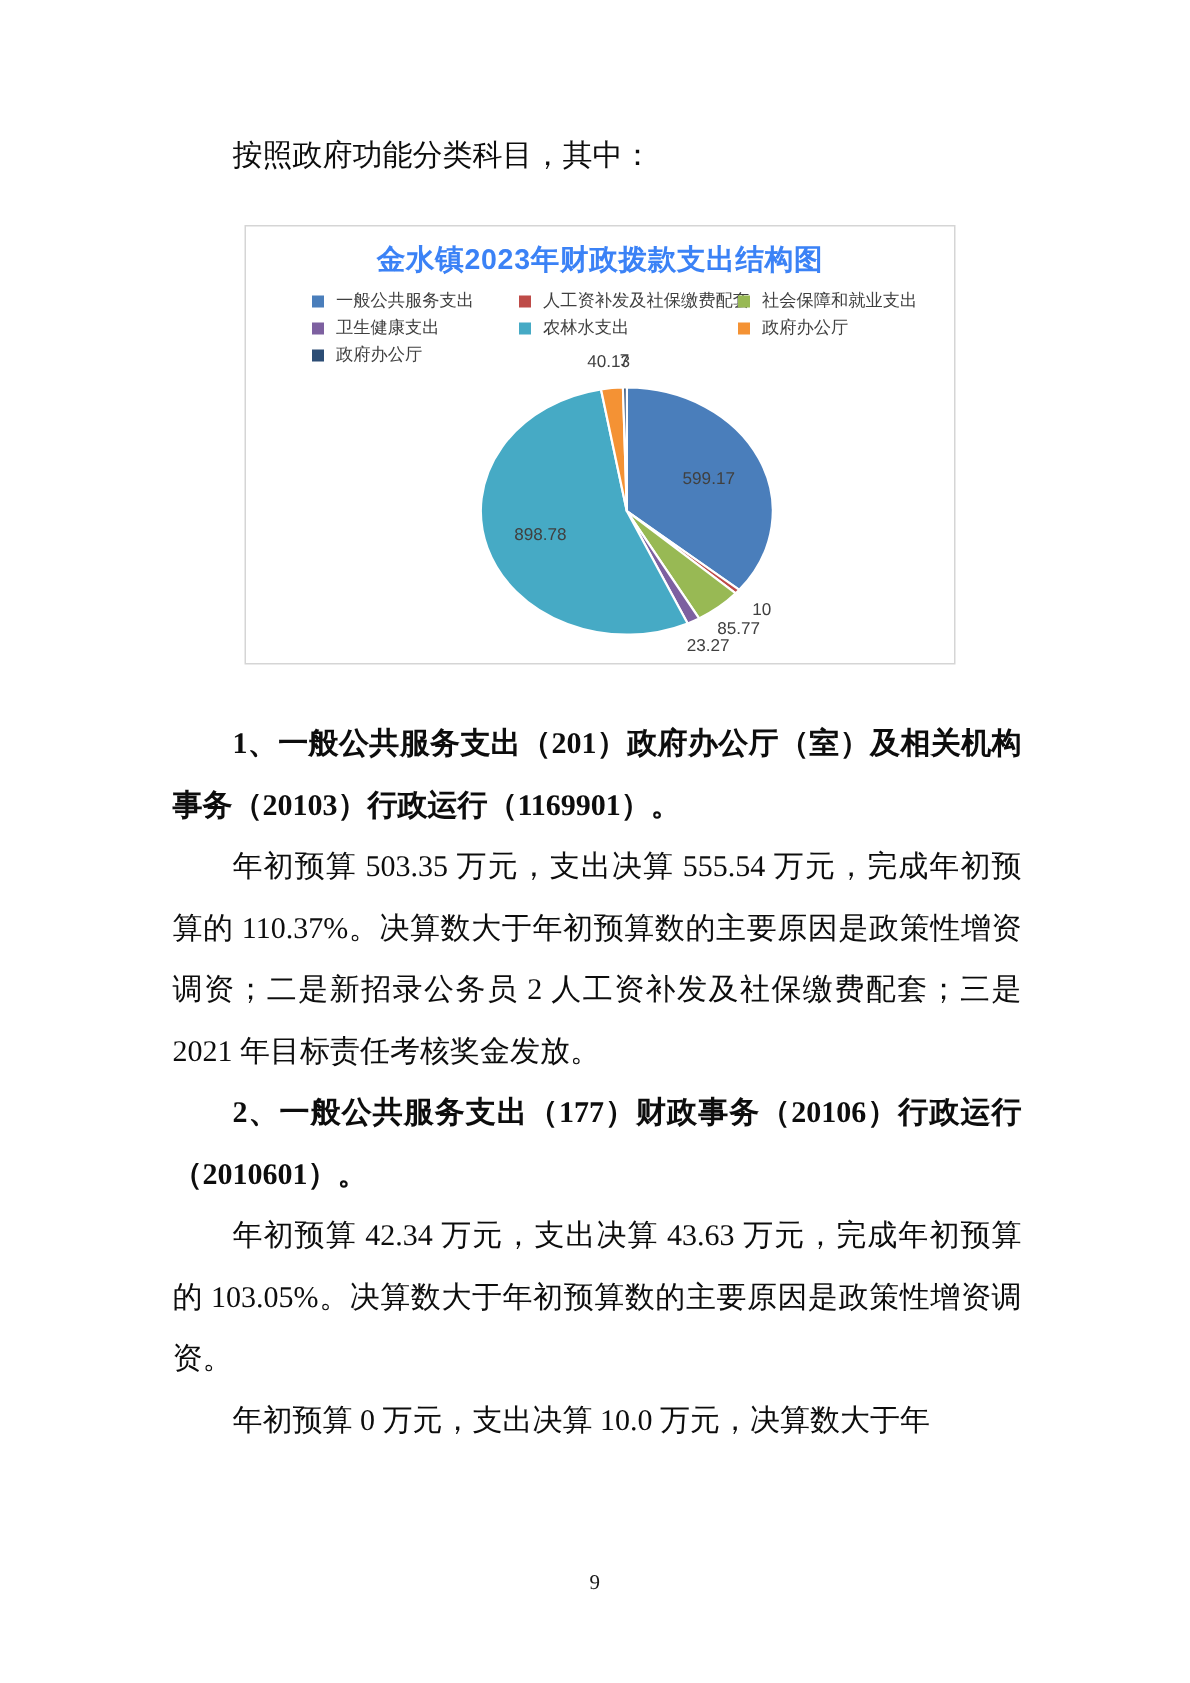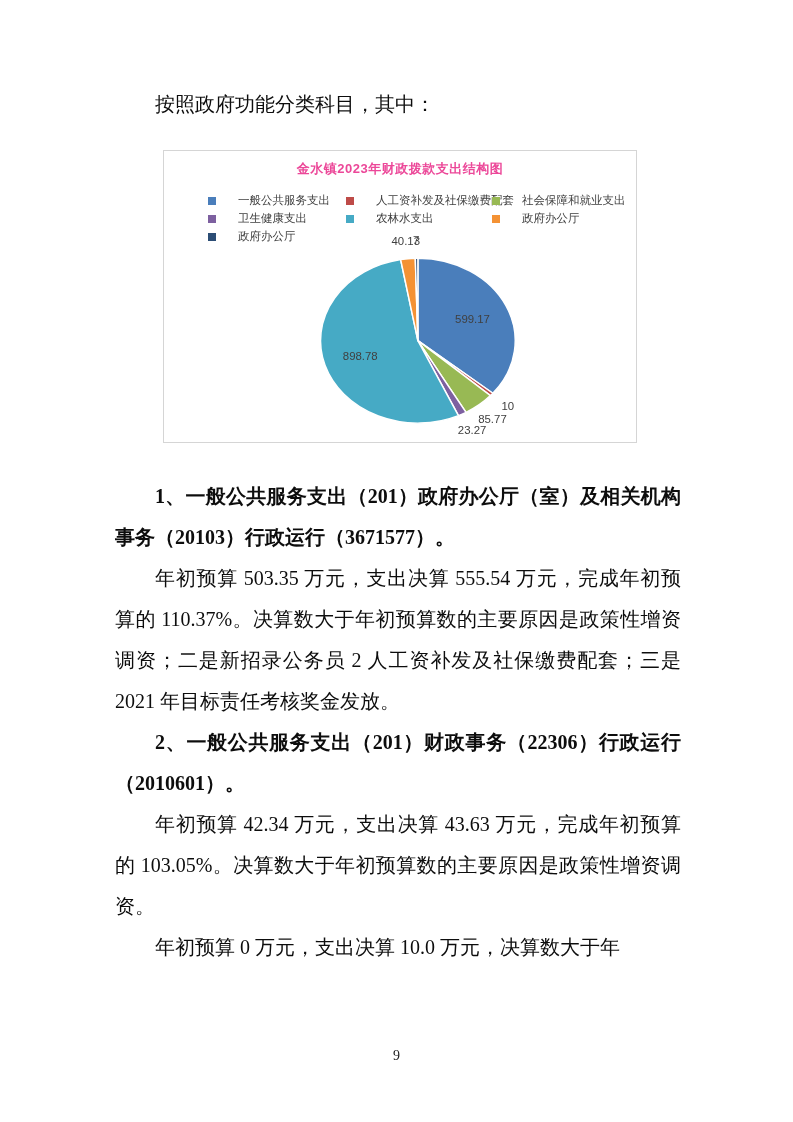--- a/index.html
+++ b/index.html
@@ -35,10 +35,10 @@
     position: relative; z-index: 3;
     padding-top: 9px;
     text-align: center;
-    font-size: 13px;
+    font-size: 19px;
     font-weight: bold;
     letter-spacing: 0.5px;
-    color: #ec4899;
+    color: #3b82f6;
   }
   .chart-legend {
     position: absolute; z-index: 3;

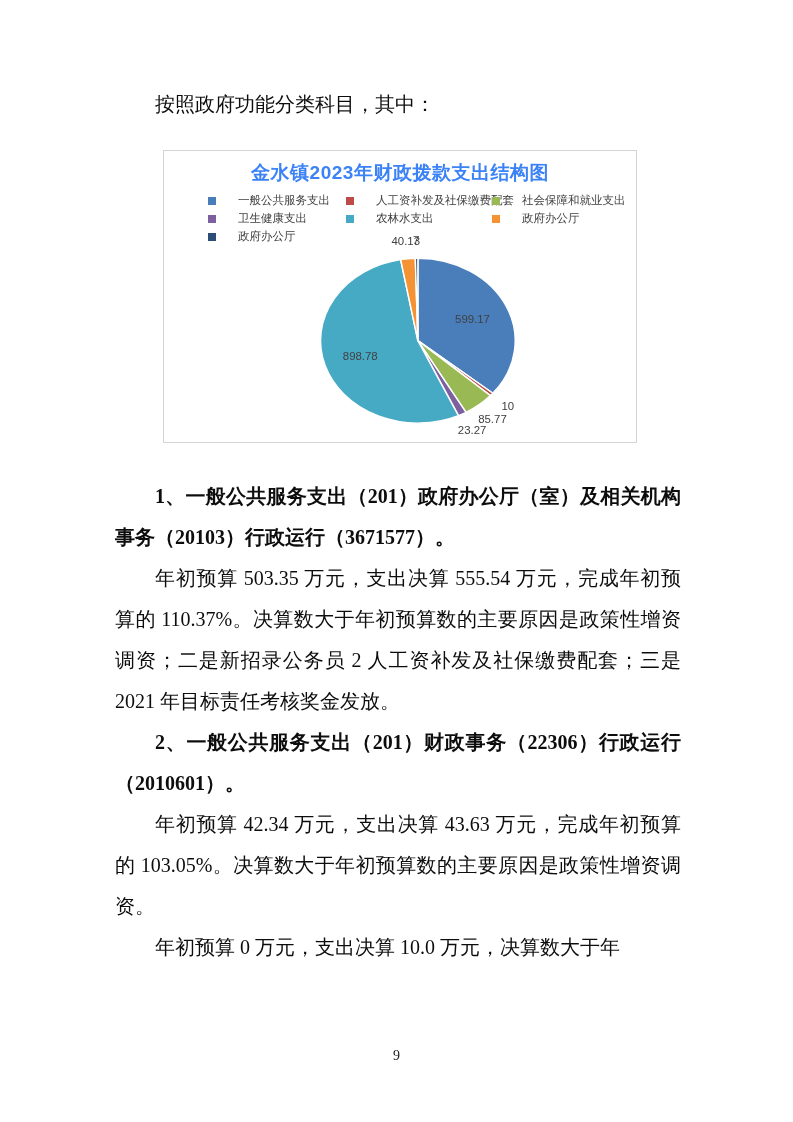--- a/index.html
+++ b/index.html
@@ -49,7 +49,7 @@
     font-size: 11.5px;
     color: #404040;
   }
-  .legend-item { display: flex; align-items: center; gap: 22px; white-space: nowrap; }
+  .legend-item { display: flex; align-items: center; gap: 8px; white-space: nowrap; }
   .swatch { width: 8px; height: 8px; flex: none; }
   .pie-svg { position: absolute; inset: 0; width: 100%; height: 100%; z-index: 1; }
   .pie-label {

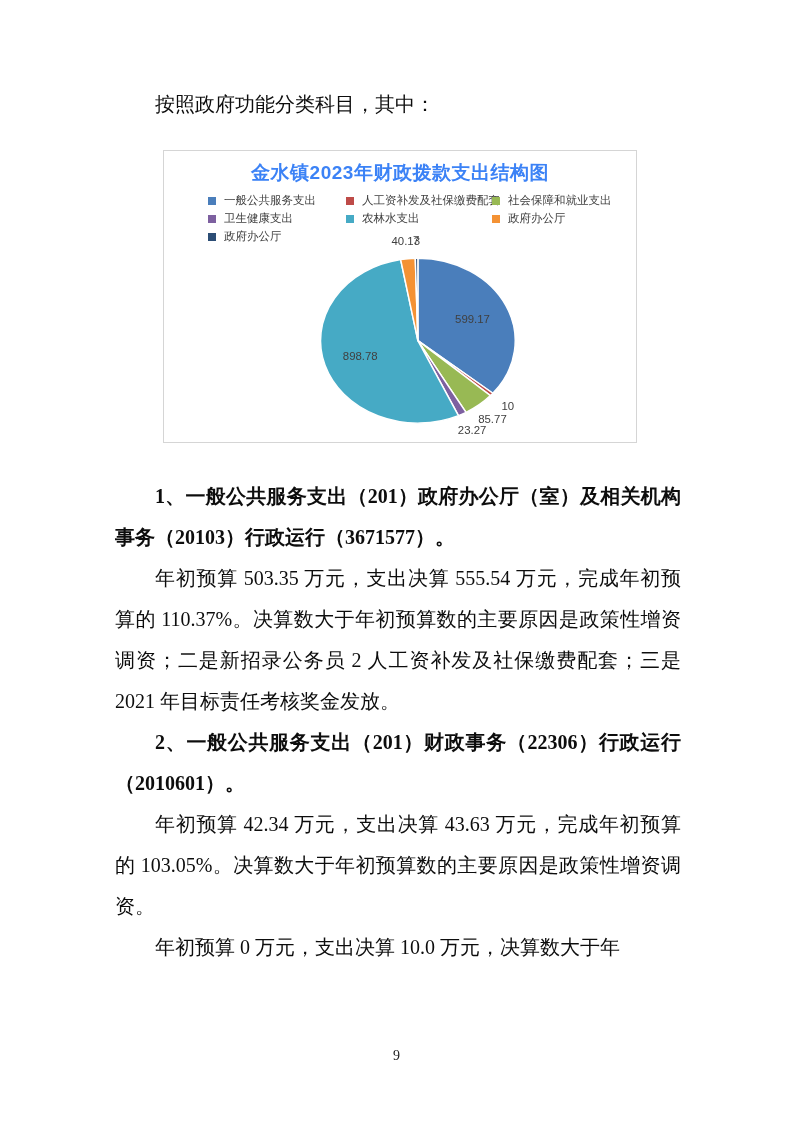--- a/index.html
+++ b/index.html
@@ -125,7 +125,7 @@
         </svg>
     </div>
 
-    <p class="text bold heading-1">1、一般公共服务支出（201）政府办公厅（室）及相关机构事务（20103）行政运行（3671577）。</p>
+    <p class="text bold heading-1">1、一般公共服务支出（201）政府办公厅（室）及相关机构事务（20103）行政运行（1169901）。</p>
     <p class="text">年初预算 503.35 万元，支出决算 555.54 万元，完成年初预算的 110.37%。决算数大于年初预算数的主要原因是政策性增资调资；二是新招录公务员 2 人工资补发及社保缴费配套；三是 2021 年目标责任考核奖金发放。</p>
 
     <p class="text bold">2、一般公共服务支出（201）财政事务（22306）行政运行（2010601）。</p>

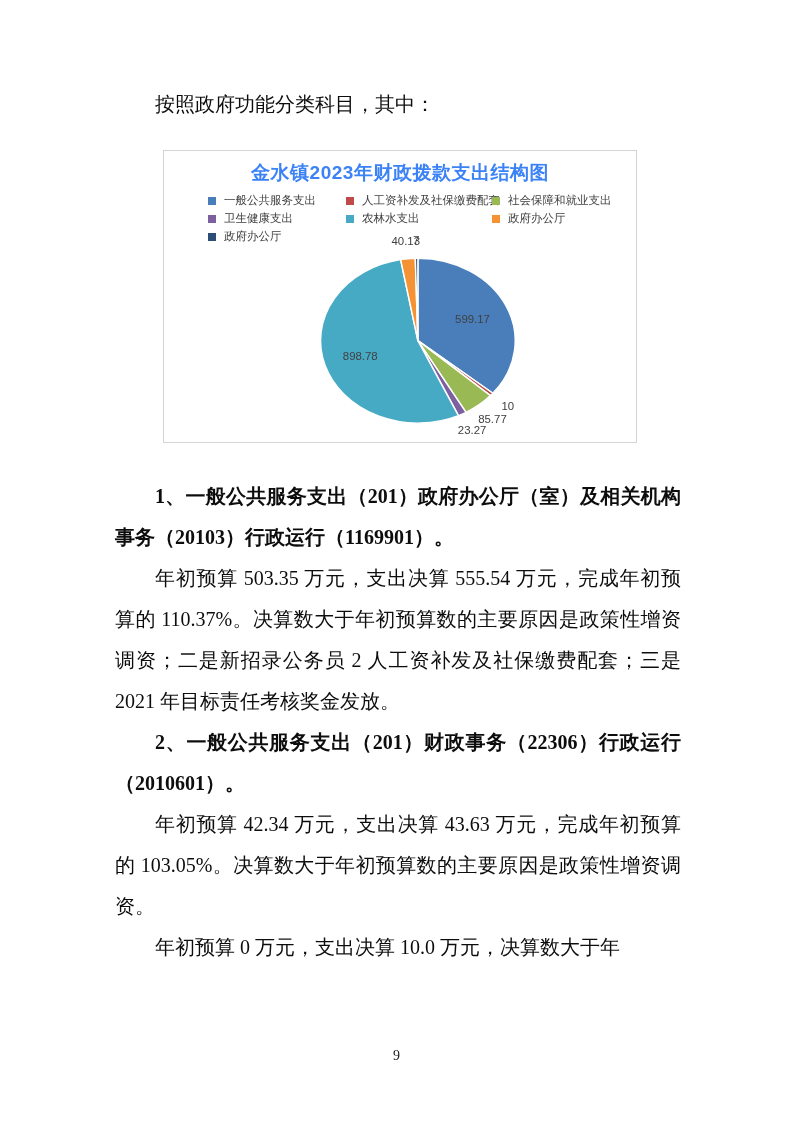--- a/index.html
+++ b/index.html
@@ -128,7 +128,7 @@
     <p class="text bold heading-1">1、一般公共服务支出（201）政府办公厅（室）及相关机构事务（20103）行政运行（1169901）。</p>
     <p class="text">年初预算 503.35 万元，支出决算 555.54 万元，完成年初预算的 110.37%。决算数大于年初预算数的主要原因是政策性增资调资；二是新招录公务员 2 人工资补发及社保缴费配套；三是 2021 年目标责任考核奖金发放。</p>
 
-    <p class="text bold">2、一般公共服务支出（201）财政事务（22306）行政运行（2010601）。</p>
+    <p class="text bold">2、一般公共服务支出（177）财政事务（20106）行政运行（2010601）。</p>
     <p class="text">年初预算 42.34 万元，支出决算 43.63 万元，完成年初预算的 103.05%。决算数大于年初预算数的主要原因是政策性增资调资。</p>
 
     <p class="text">年初预算 0 万元，支出决算 10.0 万元，决算数大于年</p>

